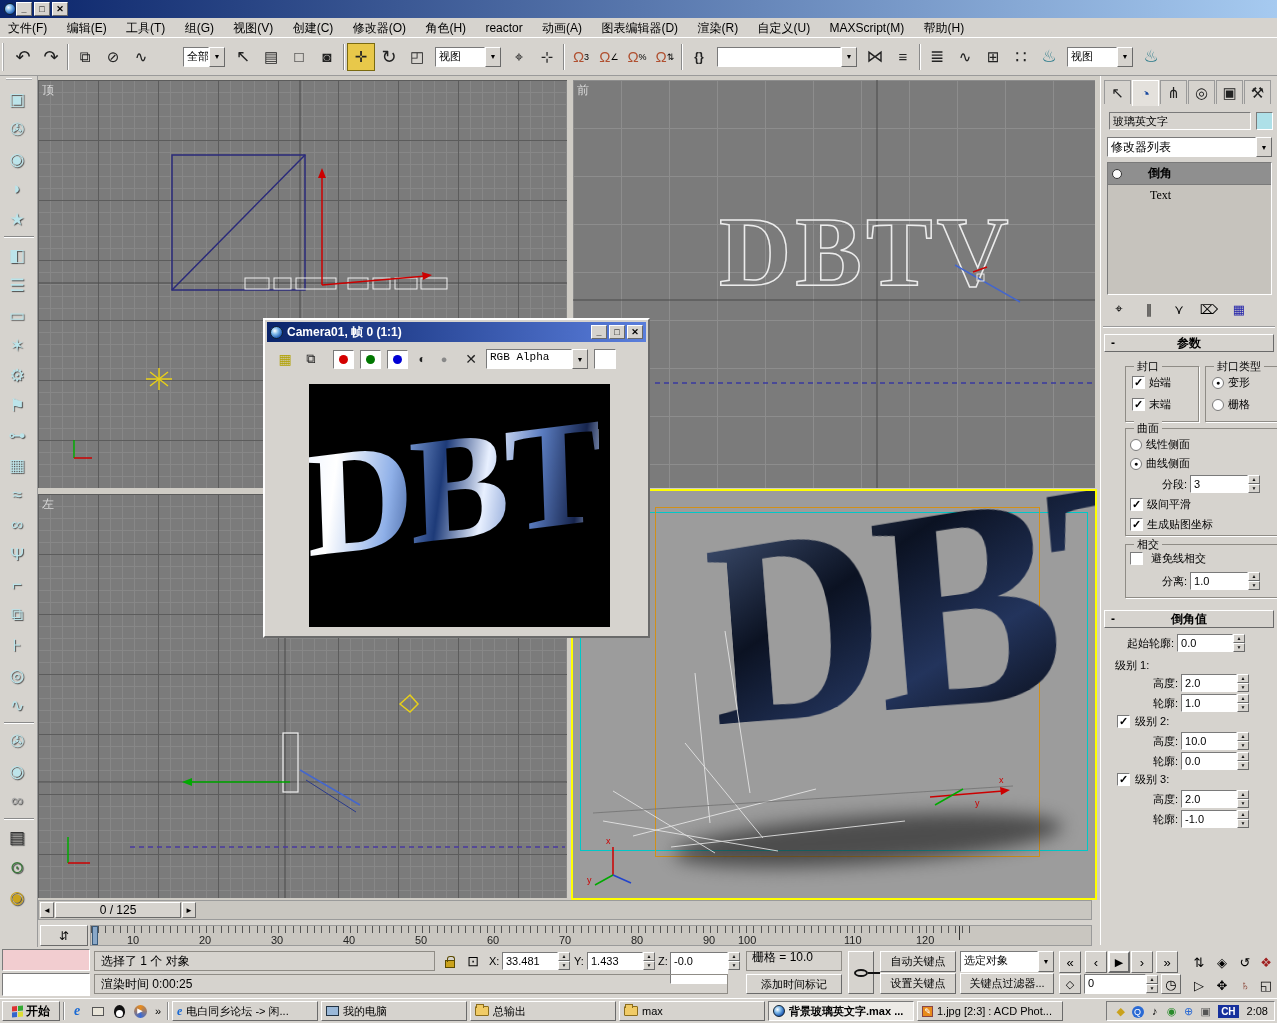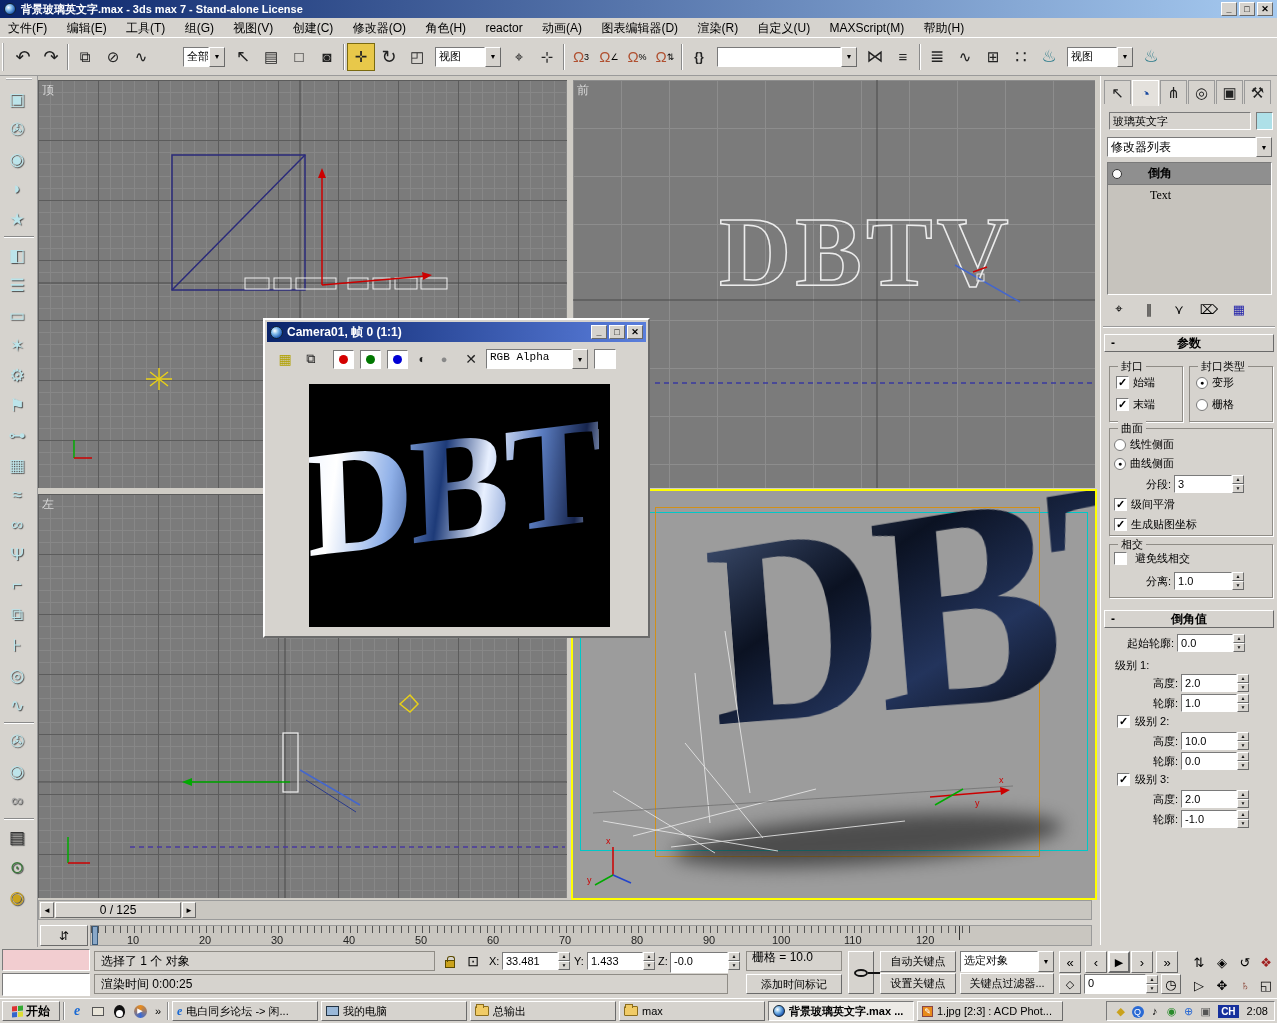--- a/index.html
+++ b/index.html
@@ -63,7 +63,6 @@
 
 <div class="abs" style="left:0;top:0;width:1277px;height:18px;background:linear-gradient(to right,#0a246a,#a6caf0);display:flex;align-items:center;padding:0 4px;">
   <span class="maxlogo" style="width:12px;height:12px;"></span>
-  <span style="color:#fff;font-weight:bold;font-size:11px;margin-left:5px;flex:1;">背景玻璃英文字.max - 3ds max 7  - Stand-alone License</span>
   <span class="winbtn raised">_</span>
   <span class="winbtn raised" style="margin-left:2px;">□</span>
   <span class="winbtn raised" style="margin-left:2px;">✕</span>

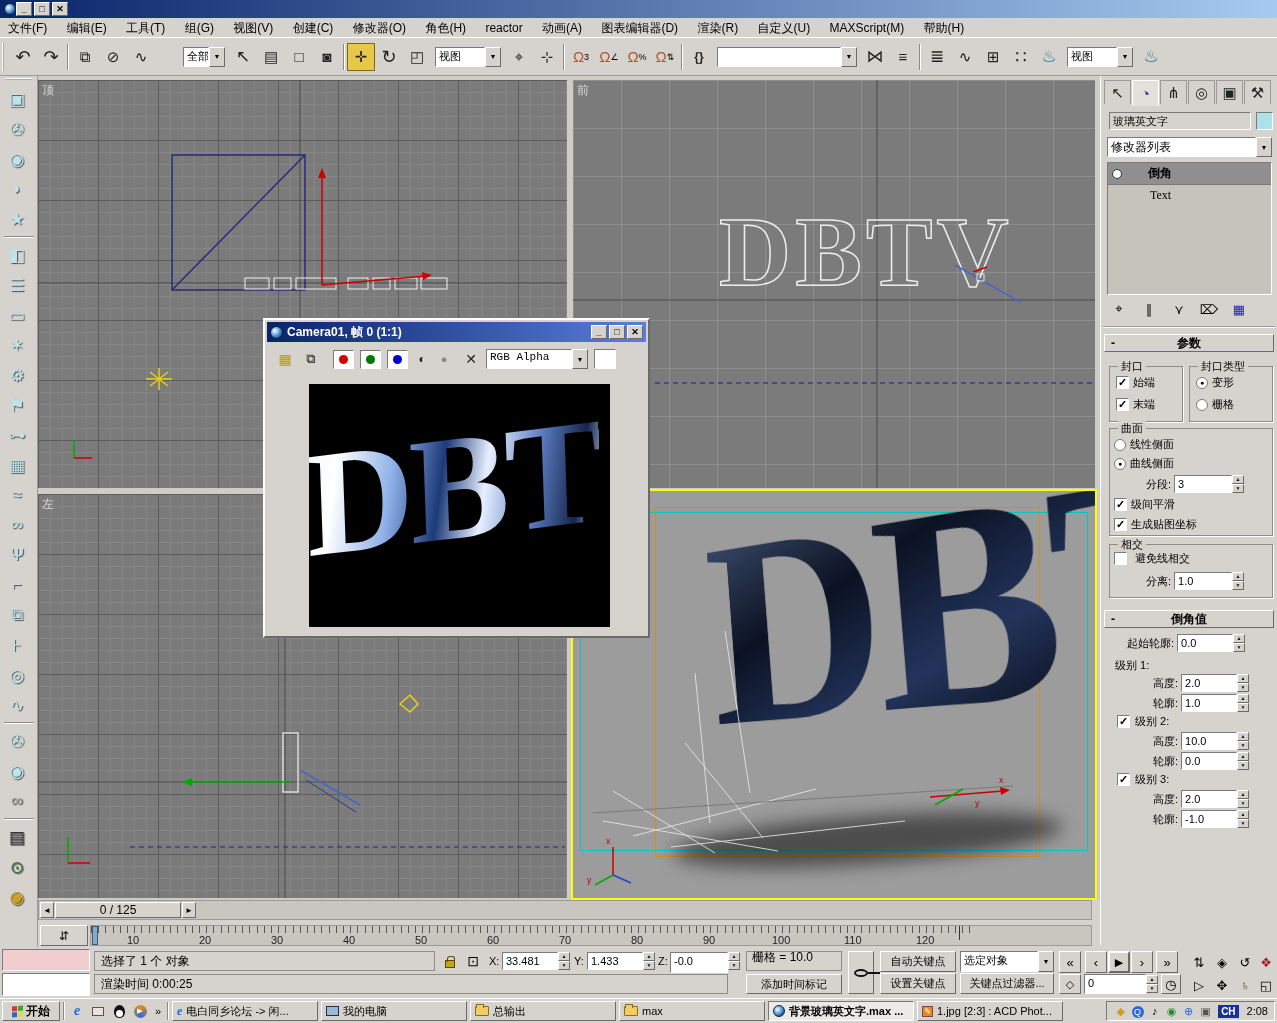--- a/index.html
+++ b/index.html
@@ -15,7 +15,7 @@
   .dd { display:flex; height:20px; }
   .dd .ddtxt { flex:1; background:#fff; border:1px solid; border-color:#7a7a7a #fff #fff #7a7a7a; font-size:11px; padding:1px 3px; white-space:nowrap; overflow:hidden;}
   .dd .ddbtn { width:16px; border:1px solid; border-color:#fff #6a6a6a #6a6a6a #fff; background:#d6d3ce; font-size:7px; display:flex; align-items:center; justify-content:center;}
-  .gb { position:absolute; border:1px solid #8f8c86; box-shadow:1px 1px 0 #ffffff; }
+  .gb { position:absolute; border:1px solid #8f8c86; box-shadow:1px 1px 0 #ffffff;margin-left:16px; }
   .gb > .gbl { position:absolute; top:-8px; left:8px; background:#d6d3ce; padding:0 3px; font-size:11px; white-space:nowrap;}
   .chk { width:13px; height:13px; background:#fff; border:1px solid; border-color:#7a7a7a #fff #fff #7a7a7a; font-size:11px; font-weight:bold; line-height:11px; text-align:center; display:inline-block;}
   .radio { width:12px; height:12px; border-radius:50%; background:#fff; border:1px solid #7a7a7a; display:inline-flex; align-items:center; justify-content:center; font-size:7px; }

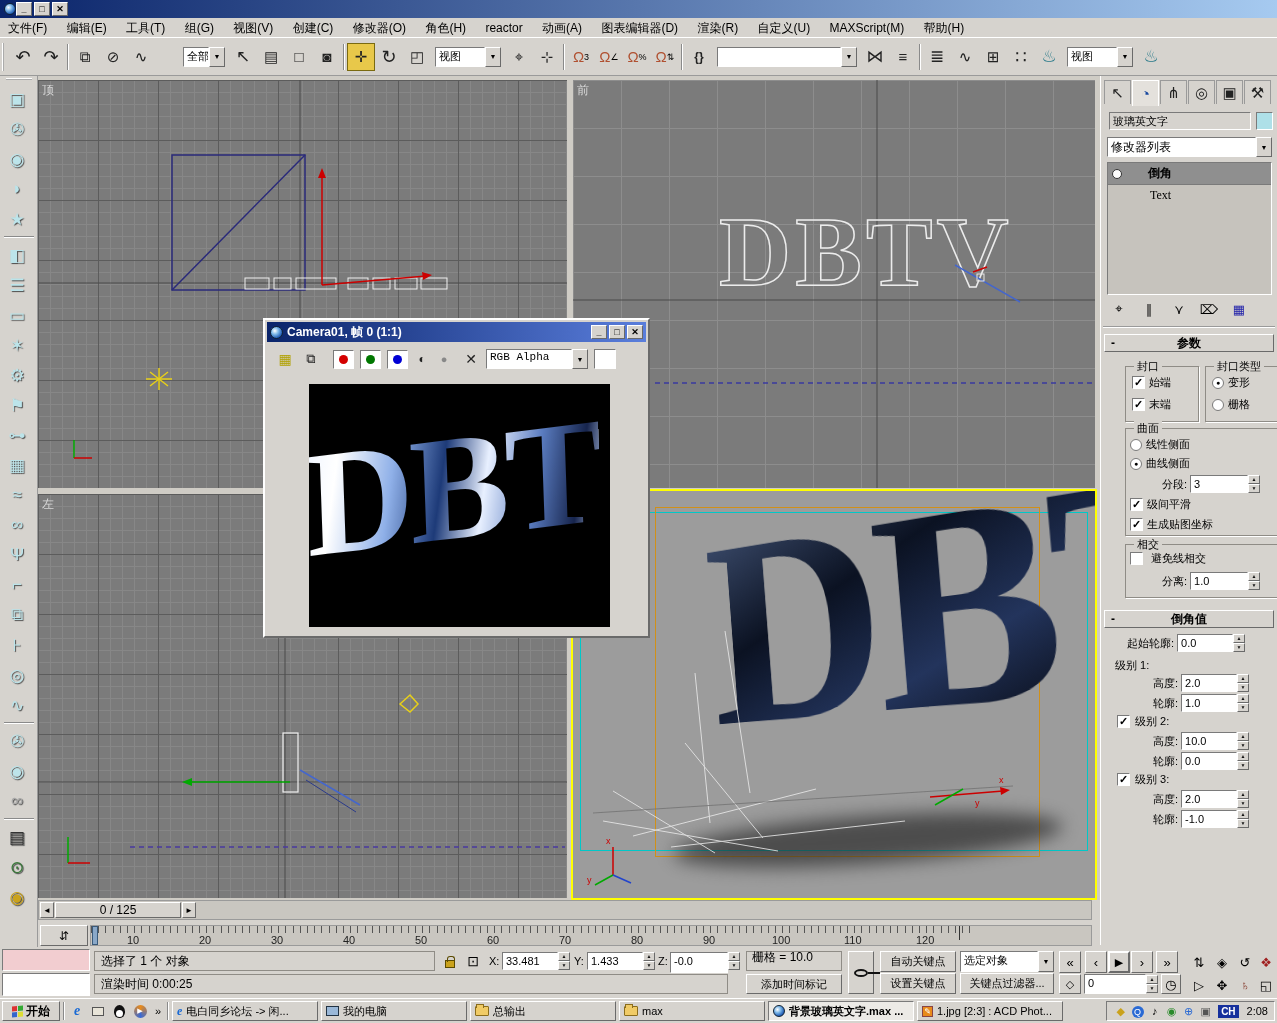--- a/index.html
+++ b/index.html
@@ -538,7 +538,7 @@
   <span class="tick-num" style="left:468px;">70</span>
   <span class="tick-num" style="left:540px;">80</span>
   <span class="tick-num" style="left:612px;">90</span>
-  <span class="tick-num" style="left:681px;">100</span>
+  <span class="tick-num" style="left:647px;">100</span>
   <span class="tick-num" style="left:753px;">110</span>
   <span class="tick-num" style="left:825px;">120</span>
 </div>

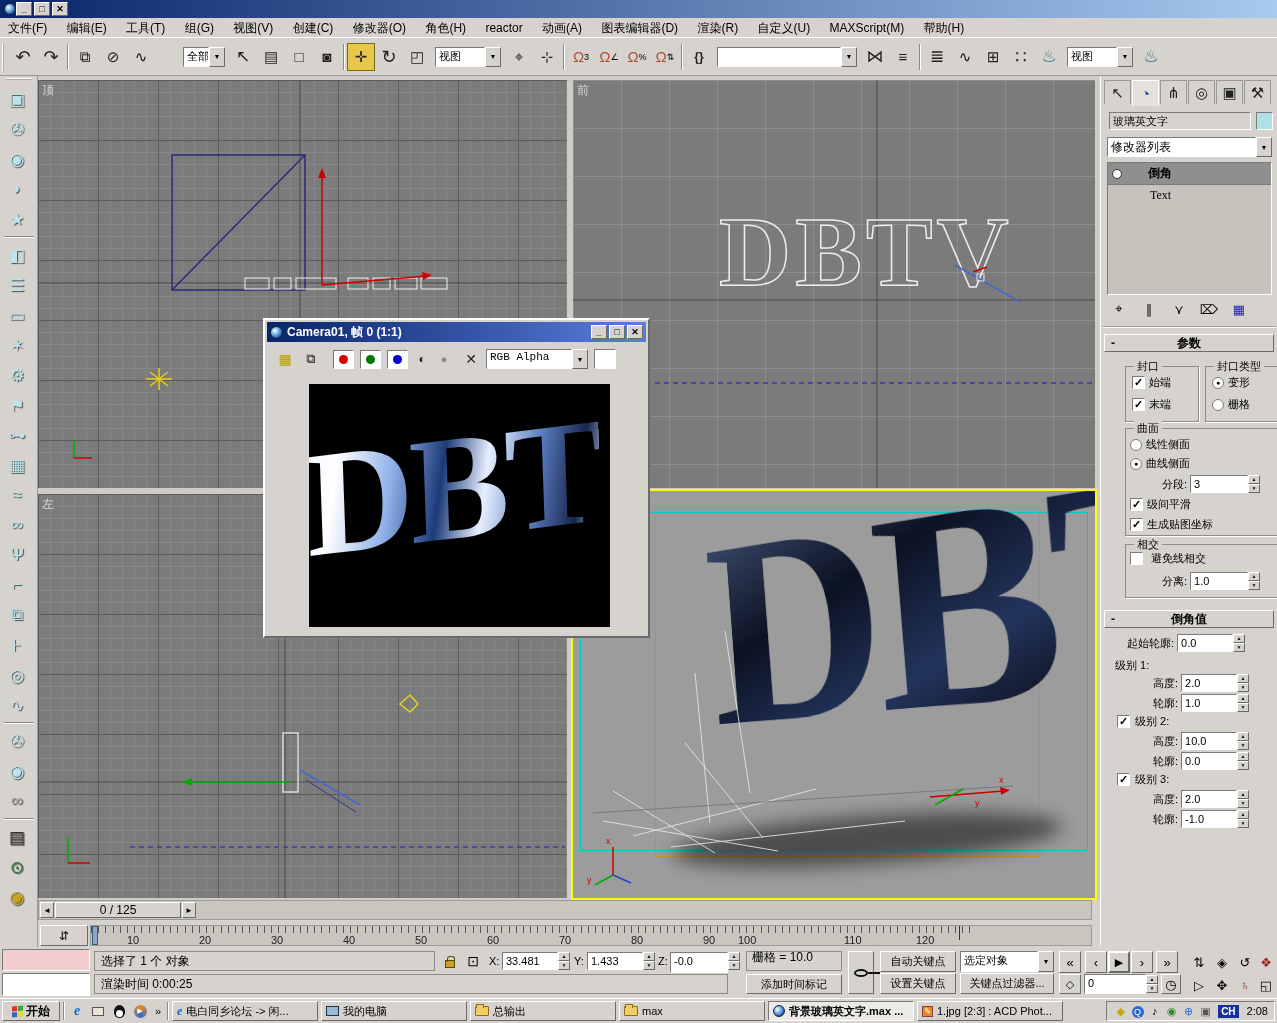--- a/index.html
+++ b/index.html
@@ -568,7 +568,7 @@
       <div>▼</div>
     </span>
   <span class="lbl" style="position:absolute;left:658px;top:8px;">Z:</span>
-  <span class="field" style="position:absolute;left:670px;top:5px;width:58px;height:21px;"><span>-0.0</span></span>
+  <span class="field" style="position:absolute;left:670px;top:5px;width:58px;height:32px;"><span>-0.0</span></span>
   <span class="spin" style="position:absolute;left:728px;top:5px;">
       <div>▲</div>
       <div>▼</div>

